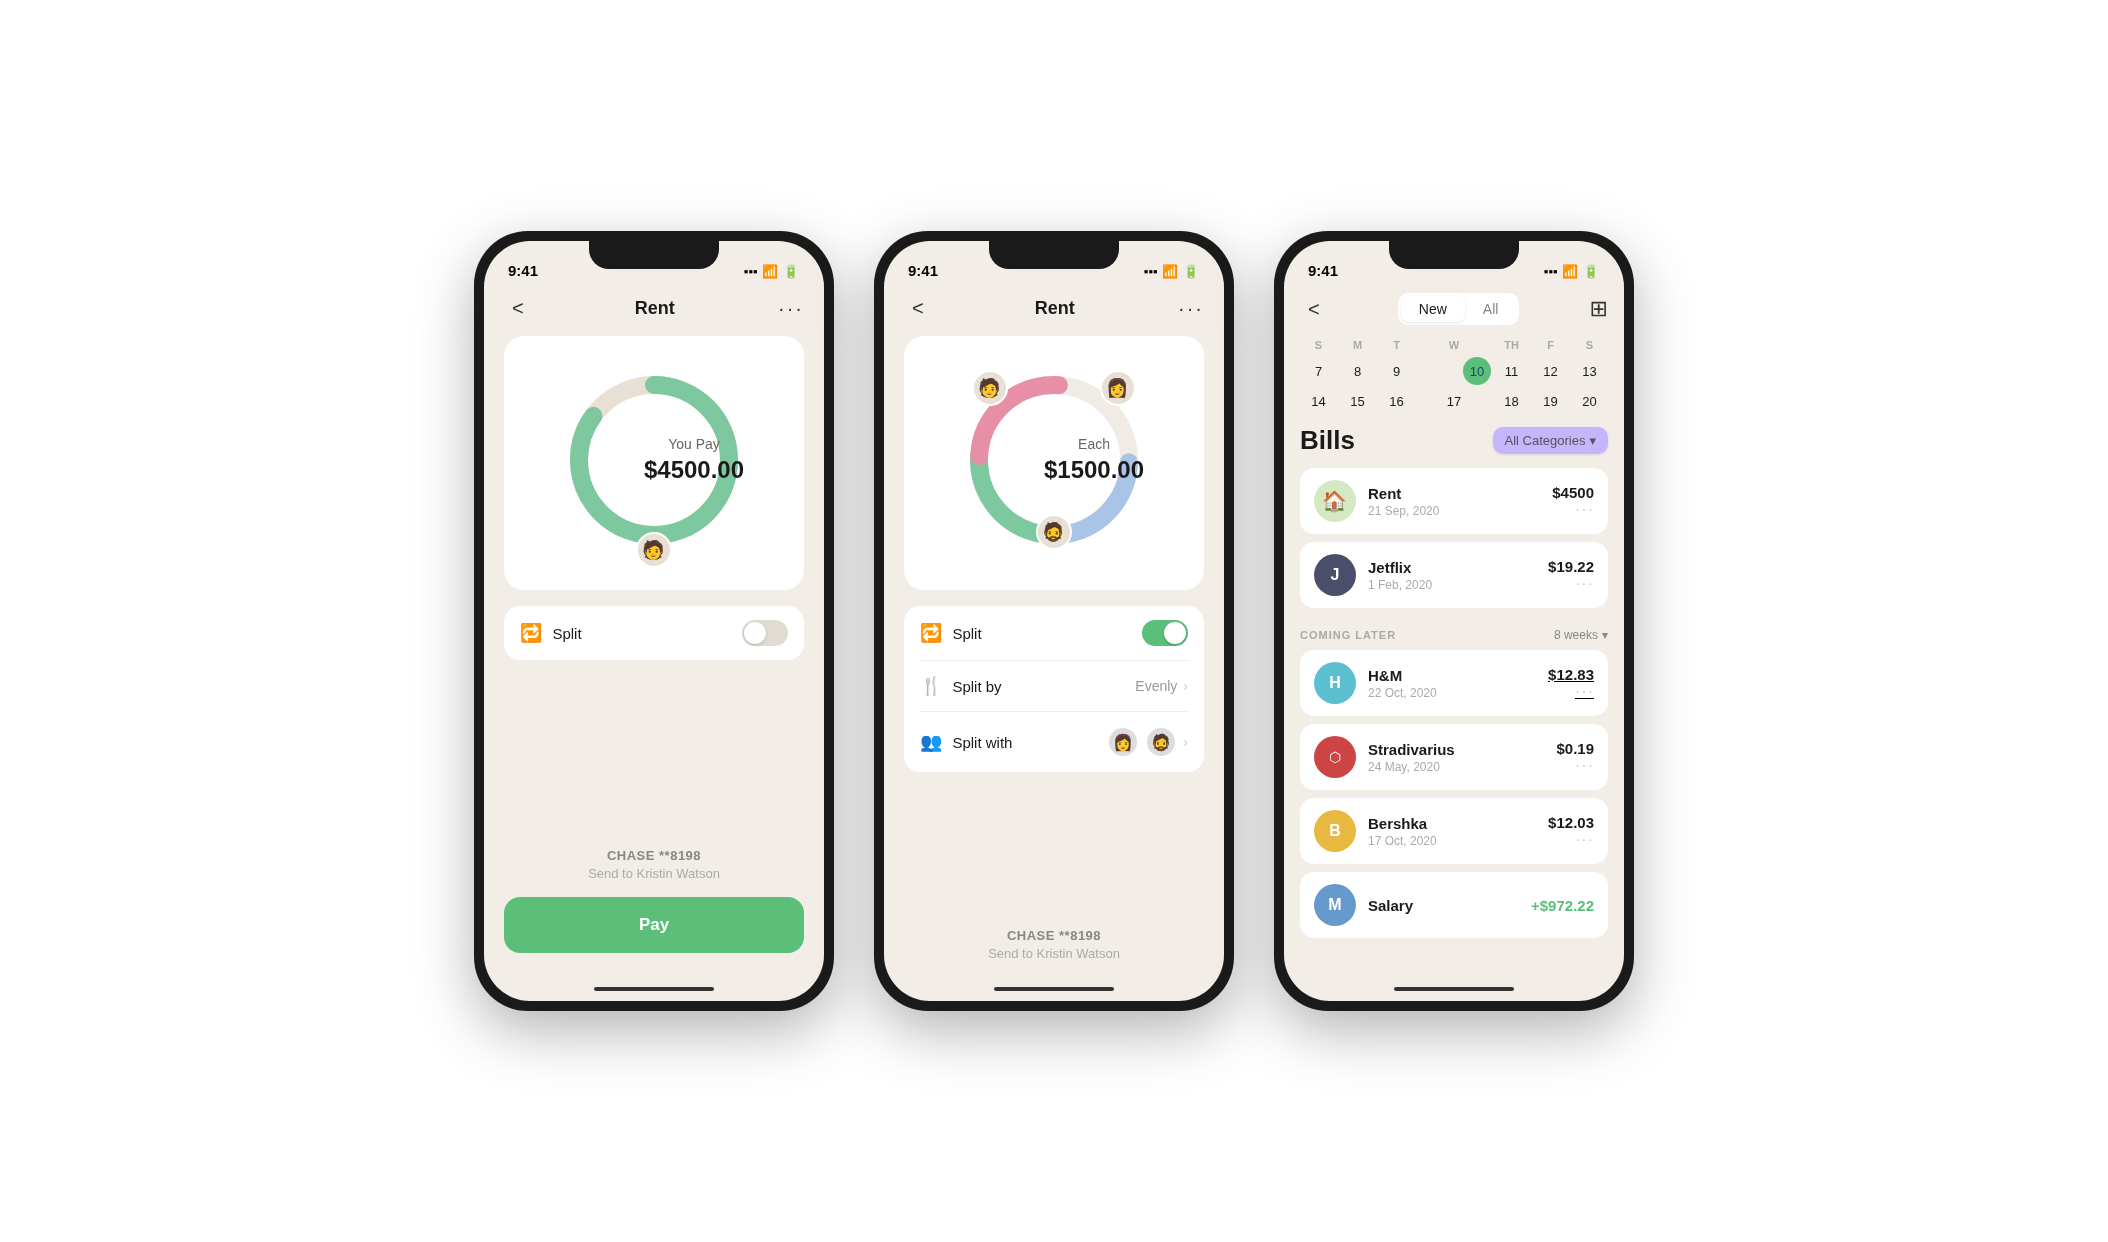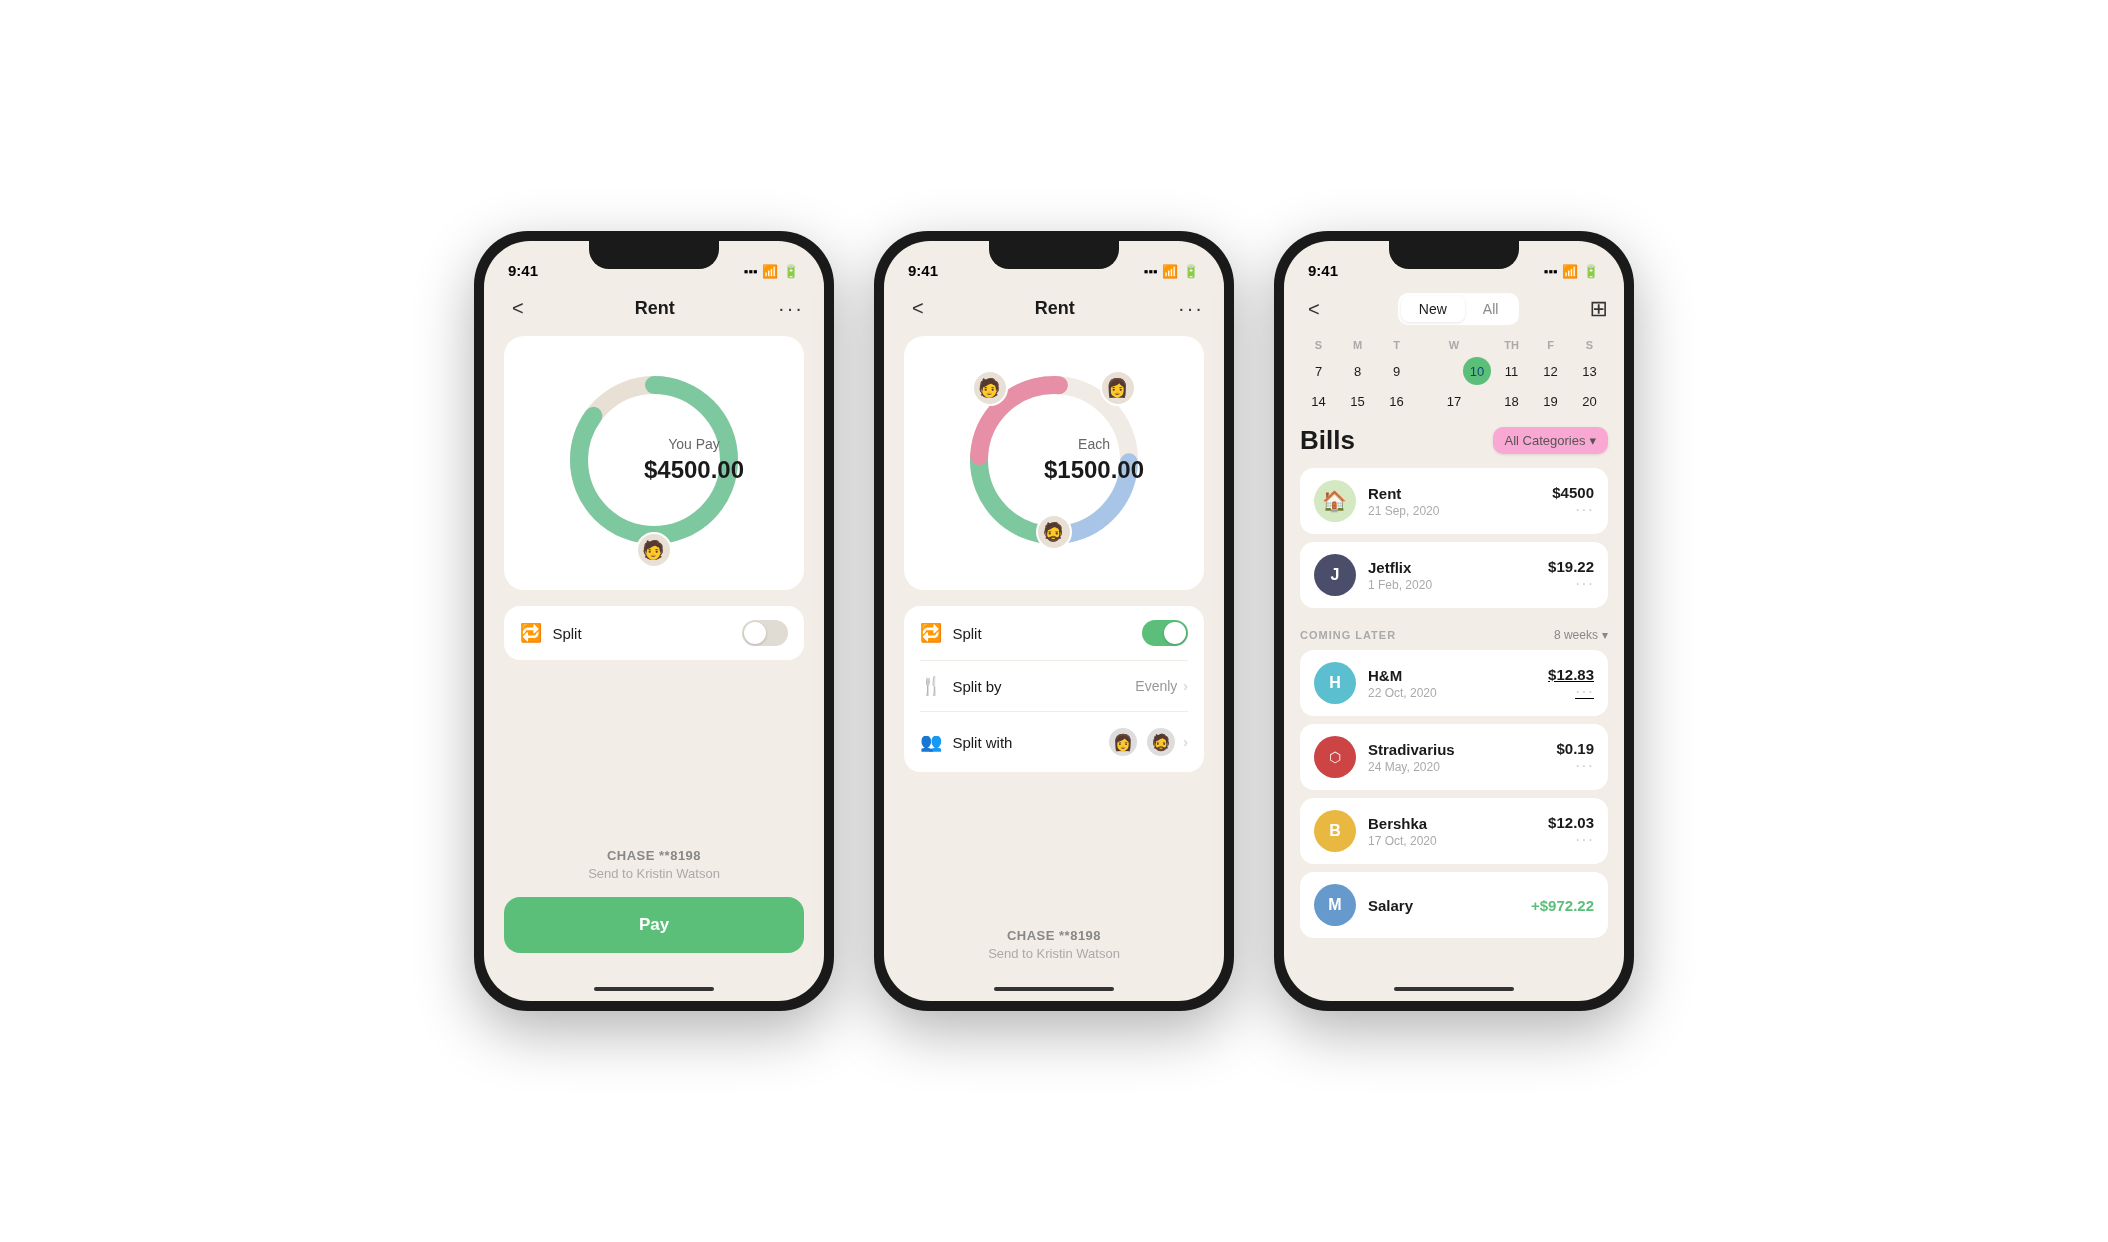--- a/index.html
+++ b/index.html
@@ -430,7 +430,7 @@
     }
 
     .category-filter {
-      background: #f9a8d4;
+      background: #c4b5fd;
       border-radius: 10px;
       padding: 6px 12px;
       font-size: 13px;

